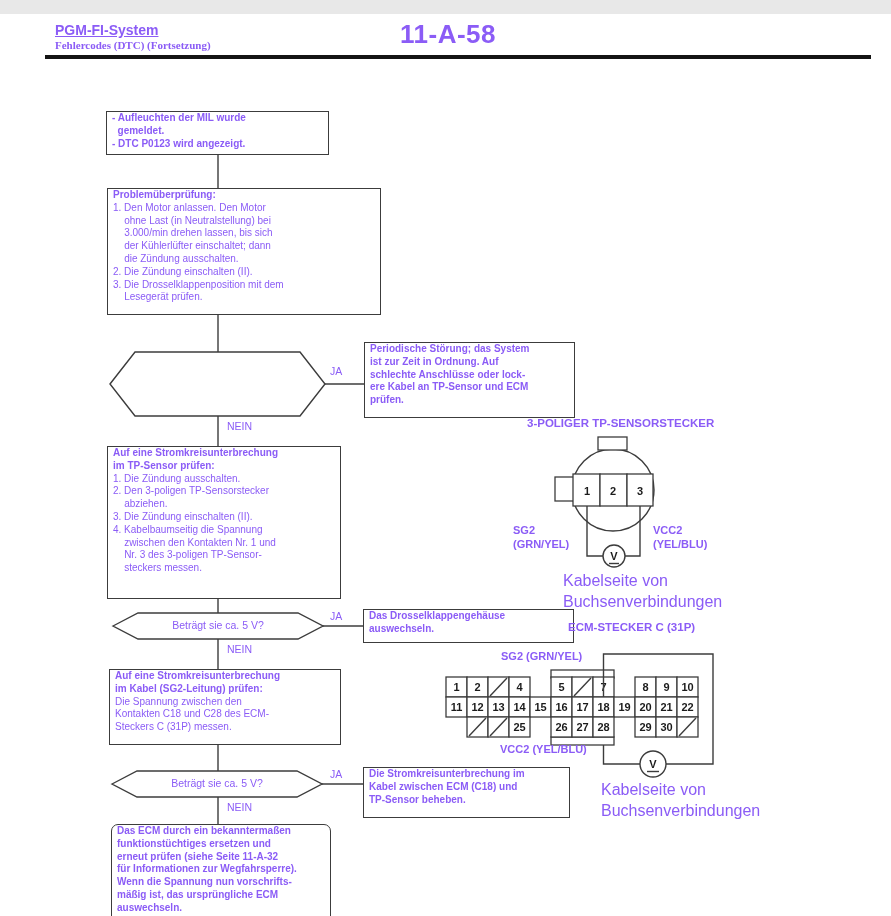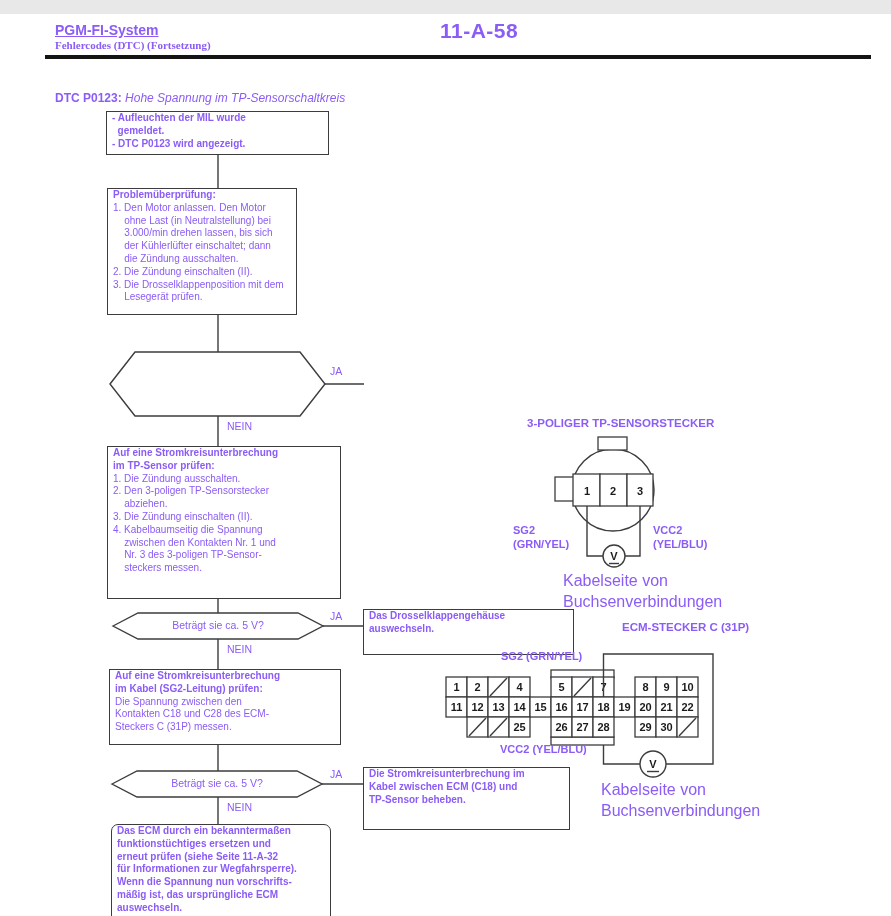--- a/index.html
+++ b/index.html
@@ -13,7 +13,7 @@
   
   .sys-title { left:55px; top:8px; font-size:14px; font-weight:bold; text-decoration:underline; }
   .sys-sub   { left:55px; top:25px; font-size:11px; font-weight:bold;font-family:Liberation Serif, serif; }
-  .page-num  { left:440px; top:5px; font-size:21px; font-weight:bold; letter-spacing:0.5px; }
+  .page-num  { left:400px; top:5px; font-size:26px; font-weight:bold; letter-spacing:0.5px; }
   .rule      { left:45px; top:41px; width:826px; height:4px; background:#141414; }
   .dtc-title { left:55px; top:77px; font-size:12px; }
   .dtc-title .code { font-weight:bold; }

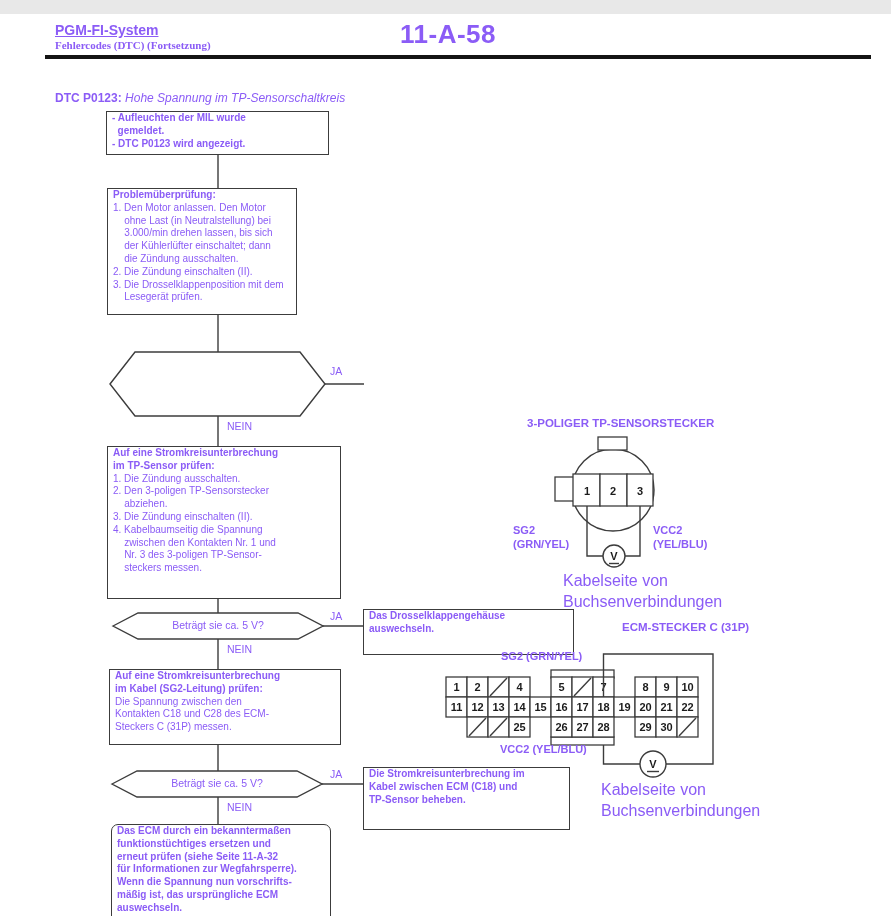--- a/index.html
+++ b/index.html
@@ -56,7 +56,6 @@
   <div class="abs sys-sub">Fehlercodes (DTC) (Fortsetzung)</div>
   <div class="abs page-num">11-A-58</div>
   <div class="abs rule"></div>
-  <div class="abs dtc-title"><span class="code">DTC P0123:</span><span class="desc"> Hohe Spannung im TP-Sensorschaltkreis</span></div>
 
   <svg id="diagram-svg" width="891" height="916">
     <g>

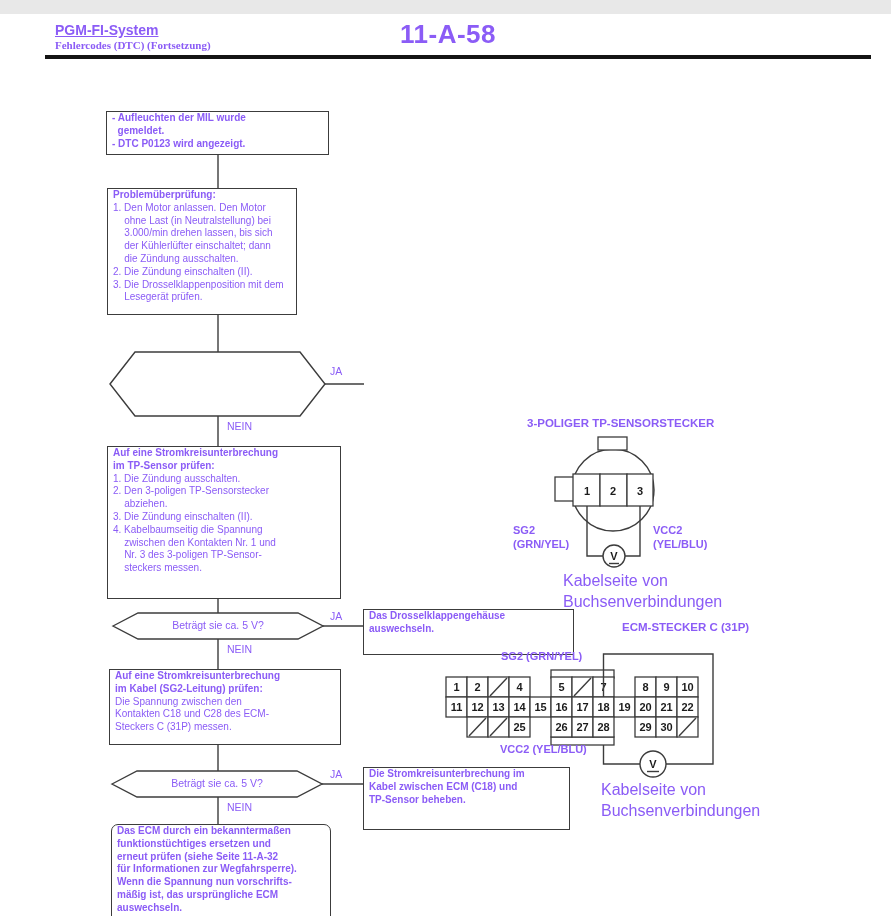--- a/index.html
+++ b/index.html
@@ -172,7 +172,7 @@
   gemeldet.
 - DTC P0123 wird angezeigt.</div>
 
-  <div class="box" style="left:107px; top:174px; width:190px; height:127px;"><span class="heading">Problemüberprüfung:</span>
+  <div class="box" style="left:107px; top:174px; width:274px; height:127px;"><span class="heading">Problemüberprüfung:</span>
 <span class="body">1. Den Motor anlassen. Den Motor
     ohne Last (in Neutralstellung) bei
     3.000/min drehen lassen, bis sich

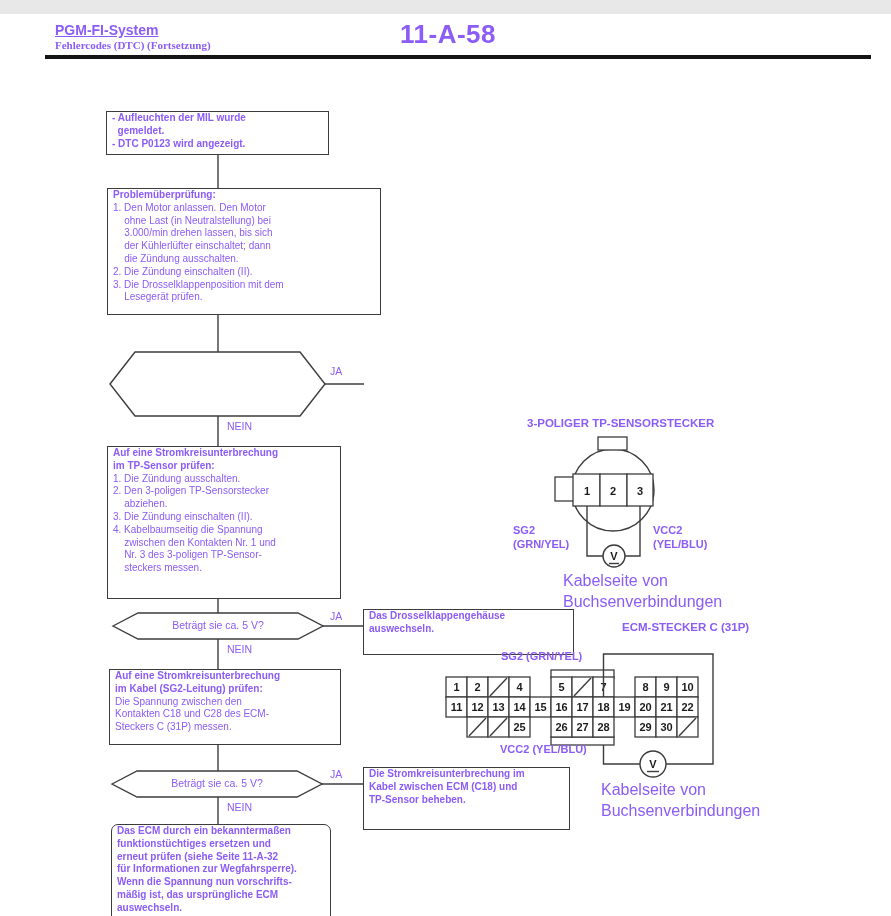--- a/index.html
+++ b/index.html
@@ -185,6 +185,11 @@
   <div class="branch" style="left:330px; top:351px;">JA</div>
   <div class="branch" style="left:227px; top:406px;">NEIN</div>
 
+  <div class="box" style="left:364px; top:328px; width:211px; height:76px;">Periodische Störung; das System
+ist zur Zeit in Ordnung. Auf
+schlechte Anschlüsse oder lock-
+ere Kabel an TP-Sensor und ECM
+prüfen.</div>
 
   <div class="box" style="left:107px; top:432px; width:234px; height:153px;"><span class="heading">Auf eine Stromkreisunterbrechung
 im TP-Sensor prüfen:</span>

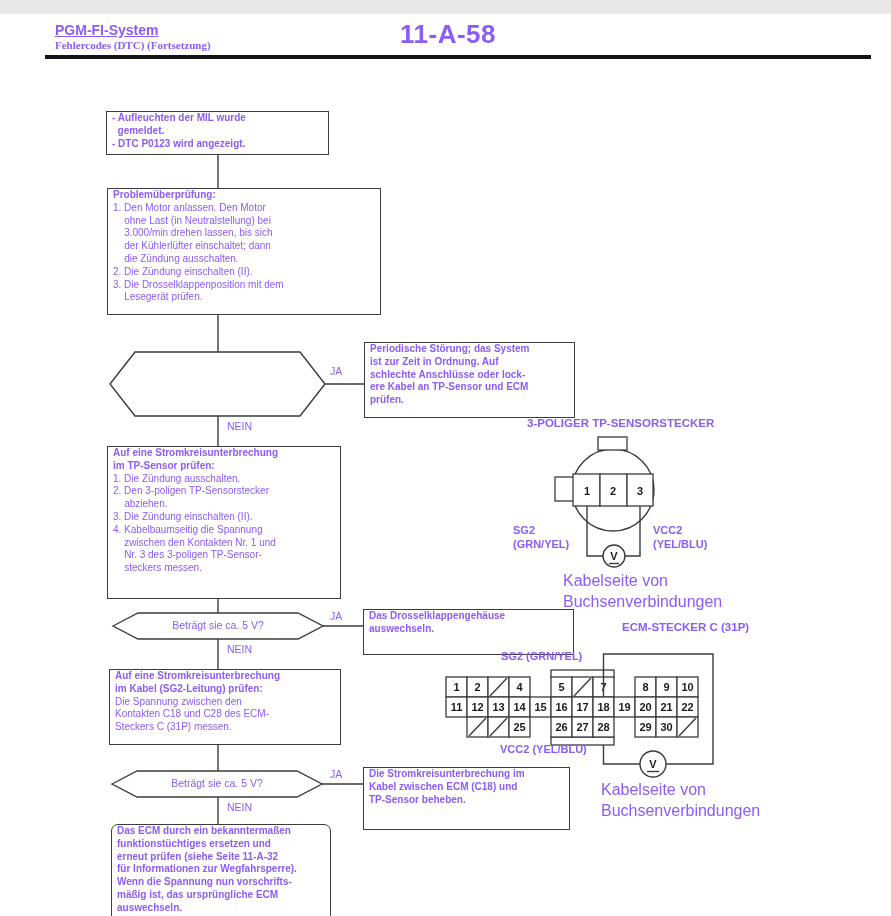--- a/index.html
+++ b/index.html
@@ -206,7 +206,7 @@
   <div class="branch" style="left:330px; top:596px;">JA</div>
   <div class="branch" style="left:227px; top:629px;">NEIN</div>
 
-  <div class="box" style="left:363px; top:595px; width:211px; height:46px;">Das Drosselklappengehäuse
+  <div class="box" style="left:363px; top:595px; width:211px; height:34px;">Das Drosselklappengehäuse
 auswechseln.</div>
 
   <div class="box" style="left:109px; top:655px; width:232px; height:76px;"><span class="heading">Auf eine Stromkreisunterbrechung

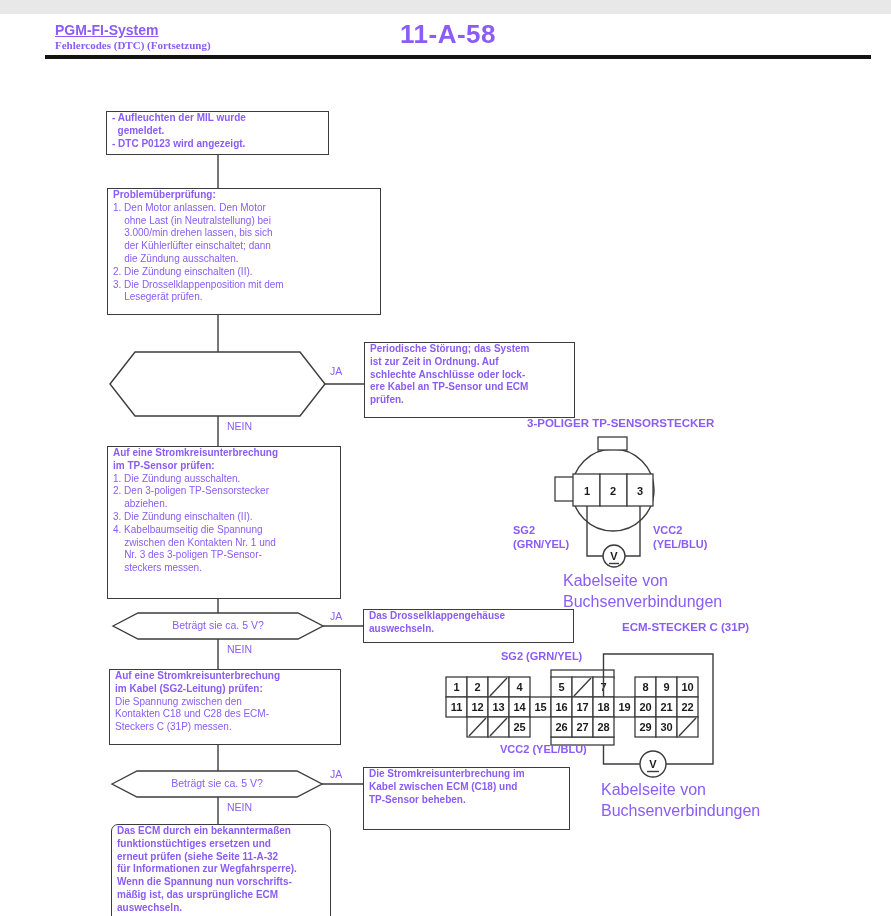--- a/index.html
+++ b/index.html
@@ -239,7 +239,7 @@
   <div class="dcaption" style="left:563px; top:557px;">Kabelseite von
 Buchsenverbindungen</div>
 
-  <div class="dtitle" style="left:622px; top:607px;">ECM-STECKER C (31P)</div>
+  <div class="dtitle" style="left:568px; top:607px;">ECM-STECKER C (31P)</div>
   <div class="dlabel" style="left:501px; top:636px;">SG2 (GRN/YEL)</div>
   <div class="dlabel" style="left:500px; top:729px;">VCC2 (YEL/BLU)</div>
   <div class="dcaption" style="left:601px; top:766px;">Kabelseite von

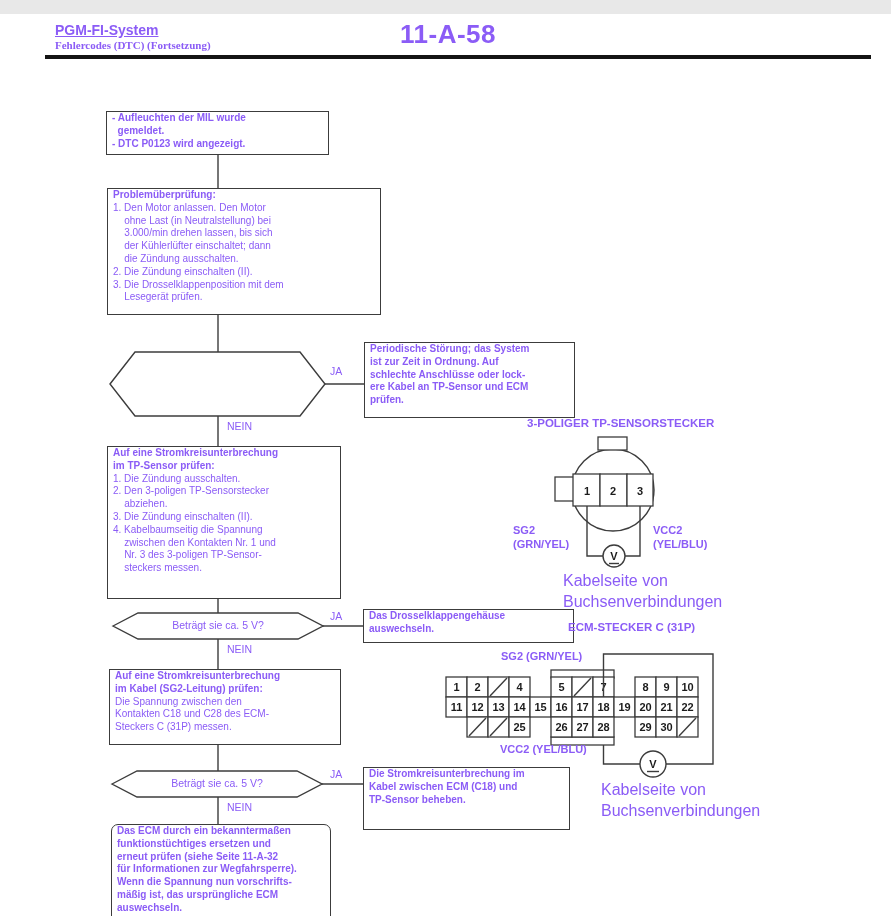--- a/index.html
+++ b/index.html
@@ -219,7 +219,7 @@
   <div class="branch" style="left:330px; top:754px;">JA</div>
   <div class="branch" style="left:227px; top:787px;">NEIN</div>
 
-  <div class="box" style="left:363px; top:753px; width:207px; height:63px;">Die Stromkreisunterbrechung im
+  <div class="box" style="left:363px; top:753px; width:207px; height:51px;">Die Stromkreisunterbrechung im
 Kabel zwischen ECM (C18) und
 TP-Sensor beheben.</div>
 

